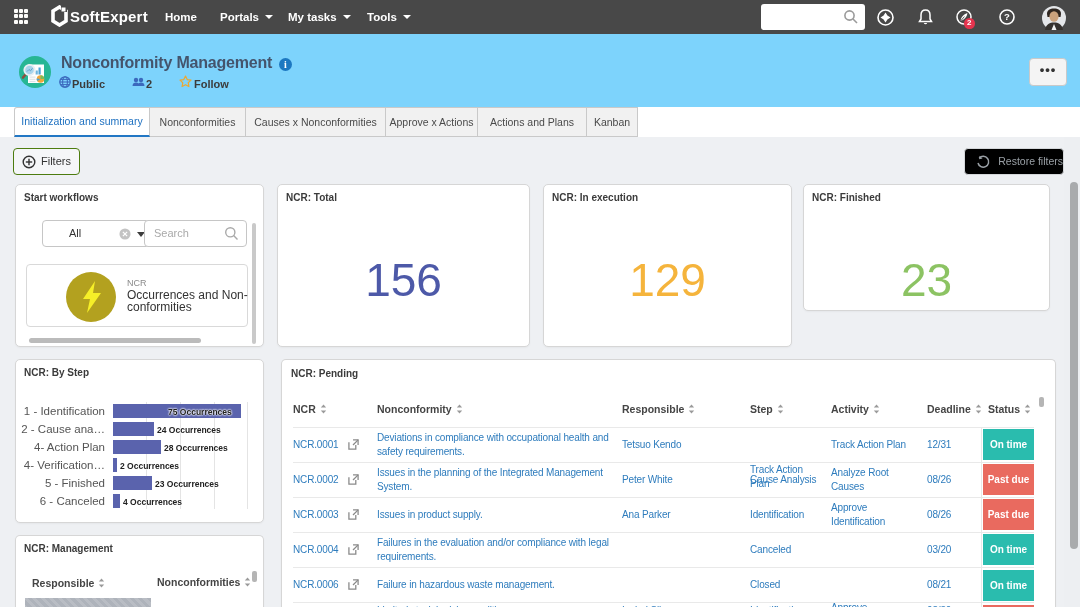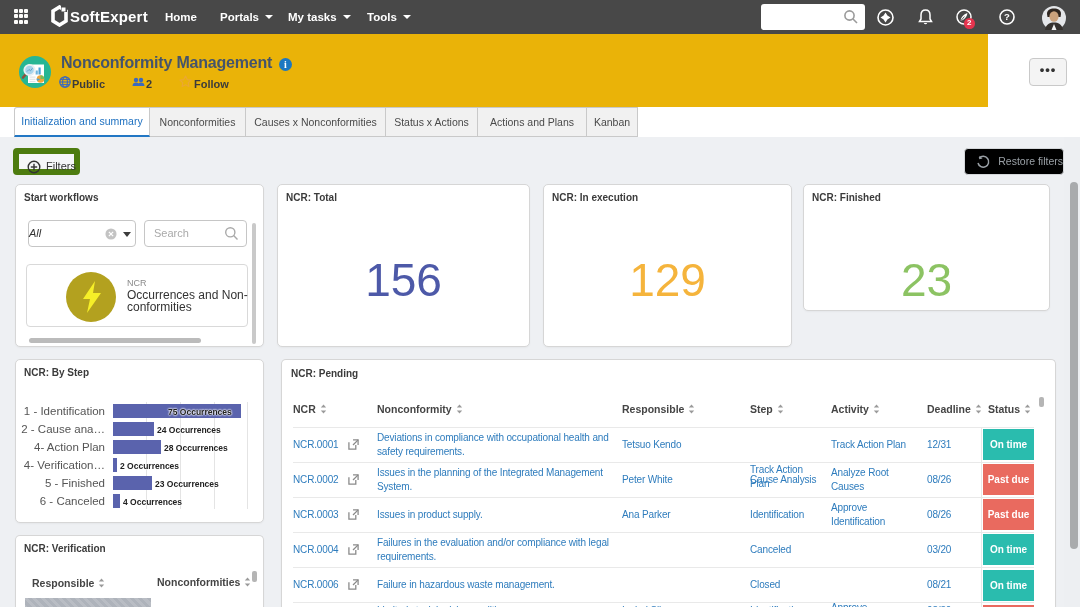--- a/index.html
+++ b/index.html
@@ -18,7 +18,7 @@
 #searchbox { position:absolute; left:761px; top:4px; width:104px; height:26px; background:#fff; border-radius:3px; }
 
 
-#header { position:absolute; left:0; top:34px; width:988px; height:73px; background:#eab308; }
+#header { position:absolute; left:0; top:34px; width:1080px; height:73px; background:#7dd3fc; }
 #appcircle { position:absolute; left:19px; top:22px; width:32px; height:32px; border-radius:50%; background:#27b694; }
 #apptitle { position:absolute; left:61px; top:20px; font-size:16px; font-weight:bold; color:#44546c; letter-spacing:-0.2px; }
 #infoicon { position:absolute; left:279px; top:24px; width:13px; height:13px; border-radius:50%; background:#1d78c1; color:#fff; font-size:10px; font-weight:bold; text-align:center; line-height:13px; font-family:"Liberation Serif",serif; }

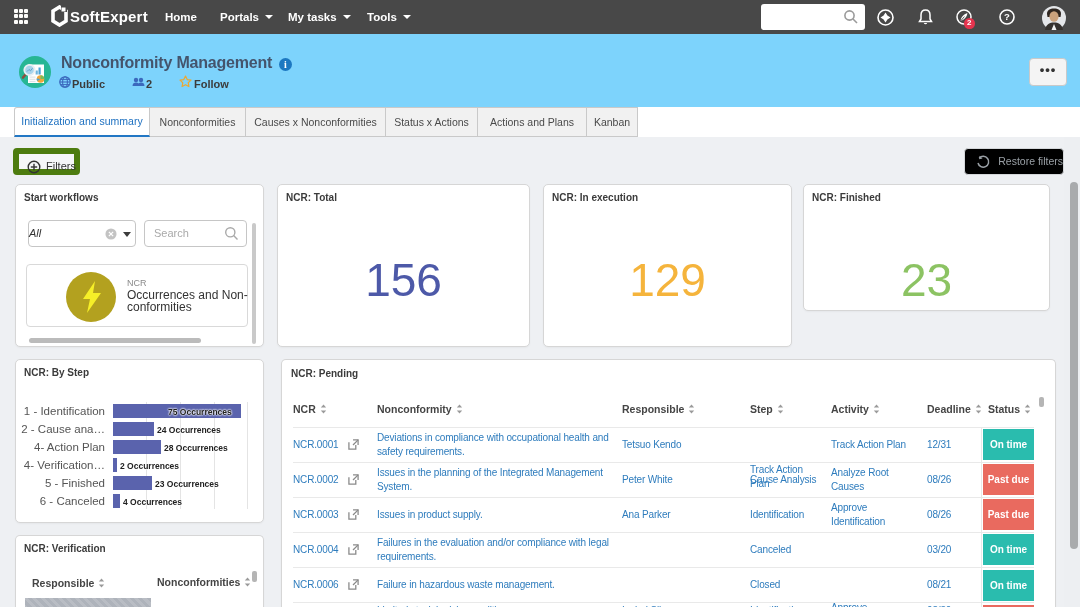--- a/index.html
+++ b/index.html
@@ -178,7 +178,7 @@
     <div class="tab active first" style="left:14px;width:136px;">Initialization and summary</div>
     <div class="tab" style="left:150px;width:96px;">Nonconformities</div>
     <div class="tab" style="left:246px;width:140px;">Causes x Nonconformities</div>
-    <div class="tab" style="left:386px;width:92px;">Status x Actions</div>
+    <div class="tab" style="left:386px;width:92px;">Approve x Actions</div>
     <div class="tab" style="left:478px;width:109px;">Actions and Plans</div>
     <div class="tab" style="left:587px;width:51px;">Kanban</div>
   </div>

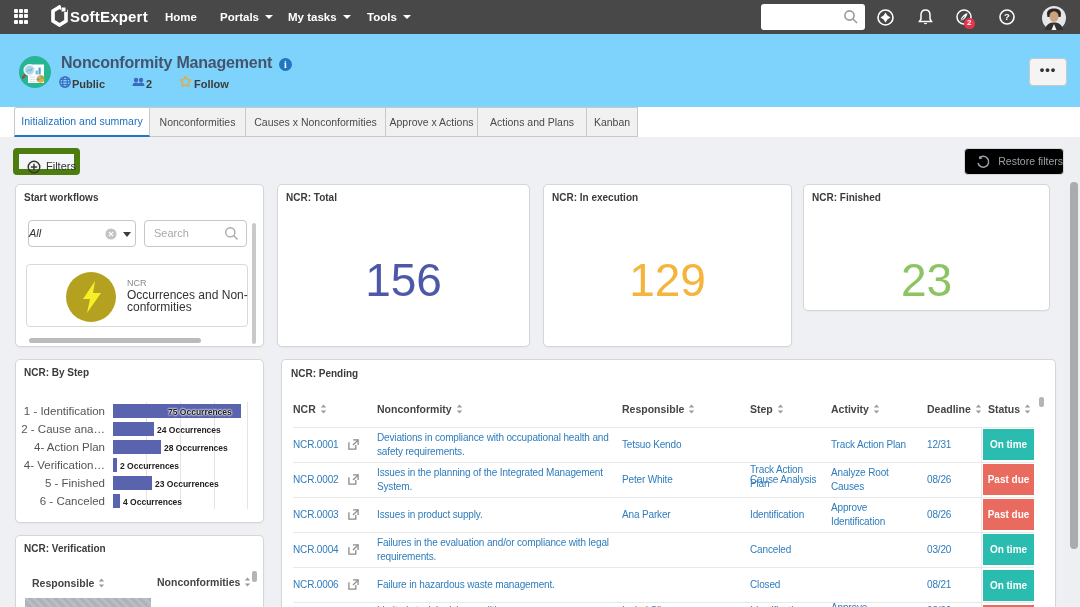--- a/index.html
+++ b/index.html
@@ -34,7 +34,7 @@
 
 #content { position:absolute; left:0; top:137px; width:1080px; height:470px; background:#eef0f3; }
 .btn { position:absolute; border-radius:4px; font-size:13px; }
-#filtersbtn { left:13px; top:11px; width:67px; height:27px; background:#f5f6f8; border:6px solid #4d7c0f; color:#333; line-height:25px; text-align:left; padding-left:27px; font-size:11px; }
+#filtersbtn { left:13px; top:11px; width:67px; height:27px; background:#f5f6f8; border:1px solid #4d7c0f; color:#333; line-height:25px; text-align:left; padding-left:27px; font-size:11px; }
 #restorebtn { left:964px; top:11px; width:100px; height:27px; background:#000000; border:1px solid #d4d7da; color:#9aa0a6; line-height:25px; text-align:right; padding-left:12px; font-size:10.5px; }
 
 .card { position:absolute; background:#fff; border:1px solid #d6d6d6; border-radius:5px; box-shadow:0 1px 2px rgba(0,0,0,0.04); }

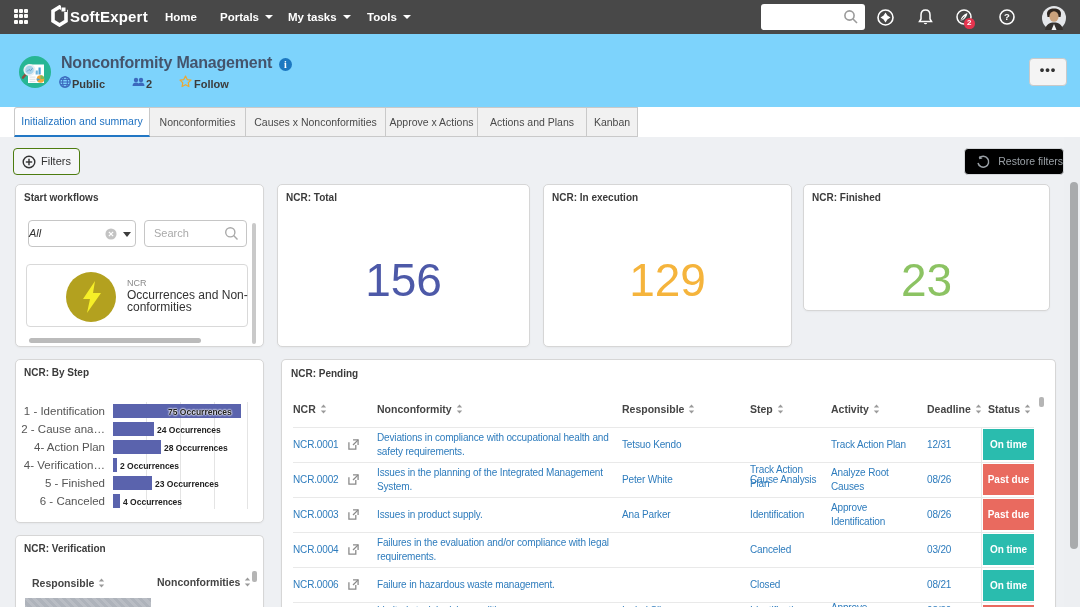--- a/index.html
+++ b/index.html
@@ -200,7 +200,7 @@
 
     <div class="card" style="left:15px;top:47px;width:249px;height:163px;">
       <div class="cardtitle">Start workflows</div>
-      <div class="swinput" style="left:12px;width:108px;padding-left:0;font-style:italic;">All
+      <div class="swinput" style="left:26px;width:108px;padding-left:26px;">All
         <svg style="position:absolute;right:18px;top:7px;" width="12" height="12" viewBox="0 0 13 13">
             <circle cx="6.5" cy="6.5" r="6" fill="#c3c3c3"></circle>
             <line x1="4.2" y1="4.2" x2="8.8" y2="8.8" stroke="#fff" stroke-width="1.3"></line>

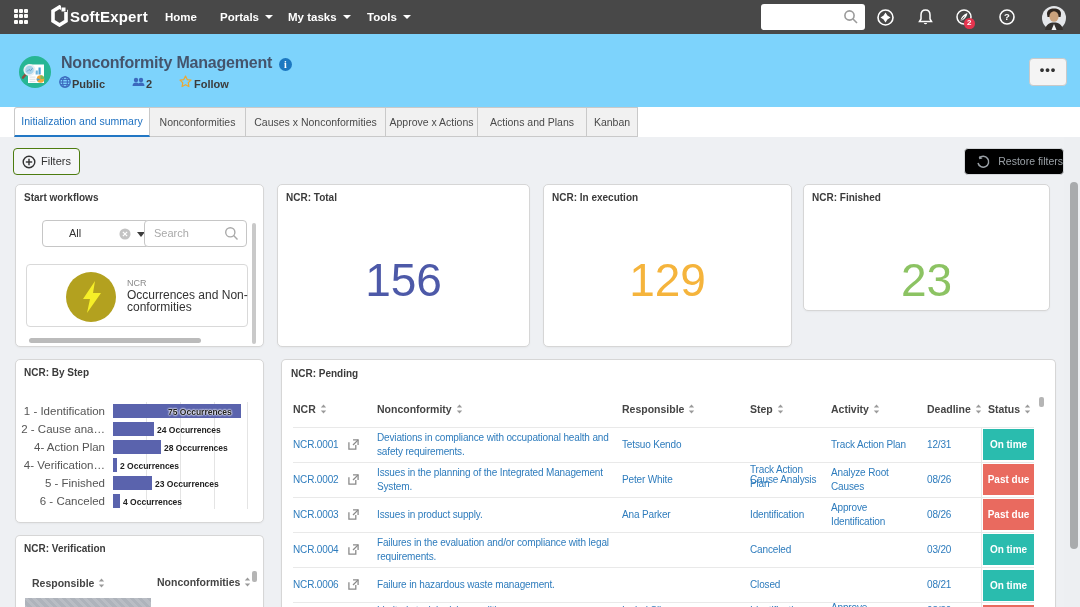--- a/index.html
+++ b/index.html
@@ -268,7 +268,7 @@
     </div>
 
     <div class="card" style="left:15px;top:398px;width:249px;height:90px;border-bottom:none;border-radius:5px 5px 0 0;">
-      <div class="cardtitle" style="top:7px;">NCR: Verification</div>
+      <div class="cardtitle" style="top:7px;">NCR: Management</div>
       <div class="th" style="left:16px;top:41px;">Responsible<span class="sorticon"><svg width="7" height="10" viewBox="0 0 8 12">
               <path d="M4 0.5 L7.2 4.2 L0.8 4.2 Z" fill="#9a9a9a"></path>
               <path d="M4 11.5 L7.2 7.8 L0.8 7.8 Z" fill="#9a9a9a"></path>

